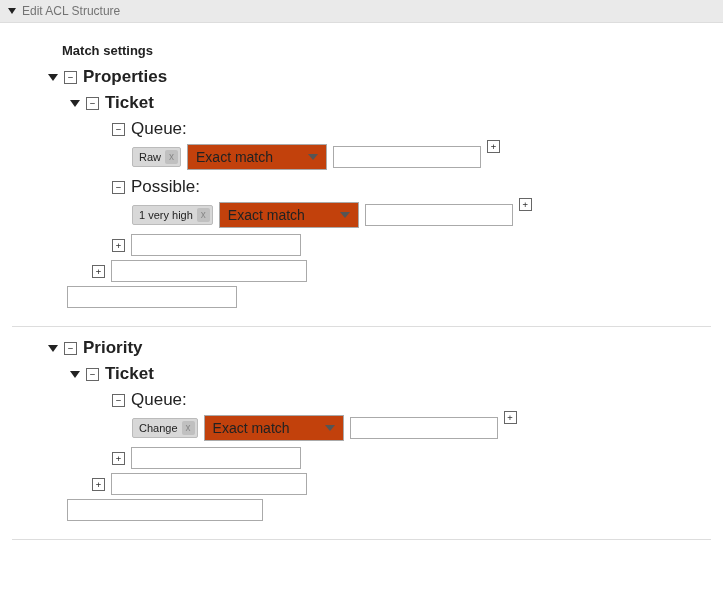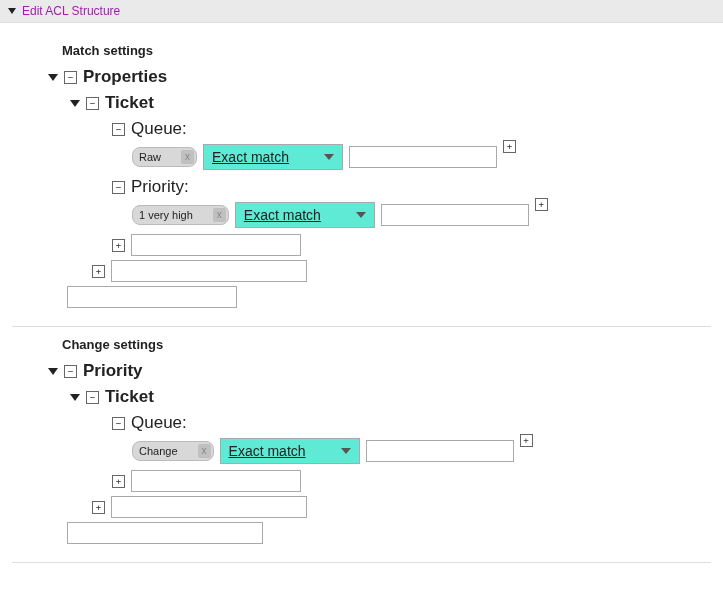--- a/index.html
+++ b/index.html
@@ -20,7 +20,7 @@
     align-items: center;
     gap: 6px;
     font-size: 12px;
-    color: #a21caf;
+    color: #737373;
   }
   .panel-body {
     padding: 12px 12px 0 12px;

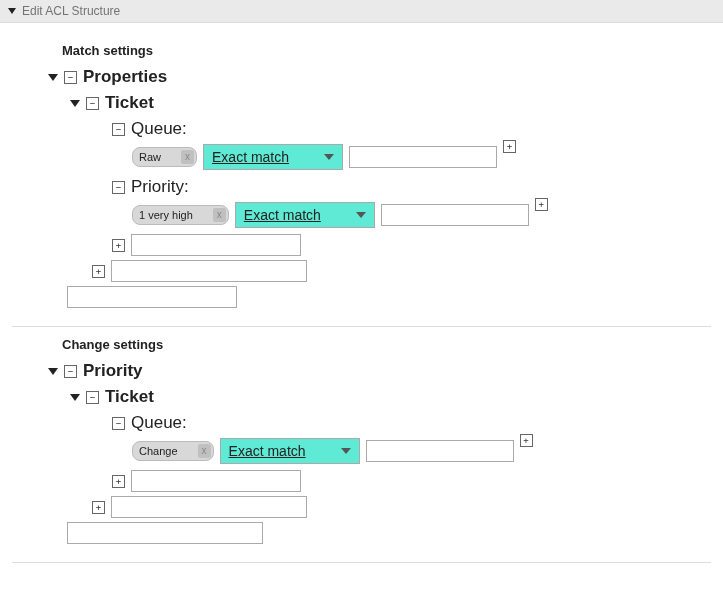--- a/index.html
+++ b/index.html
@@ -81,10 +81,10 @@
     align-items: center;
     background: #d8d8d8;
     border: 1px solid #bbb;
-    border-radius: 8px;
+    border-radius: 2px;
     padding: 2px 2px 2px 6px;
     font-size: 11px;
-    gap: 20px;
+    gap: 4px;
   }
   .tag-x {
     background: #c0c0c0;

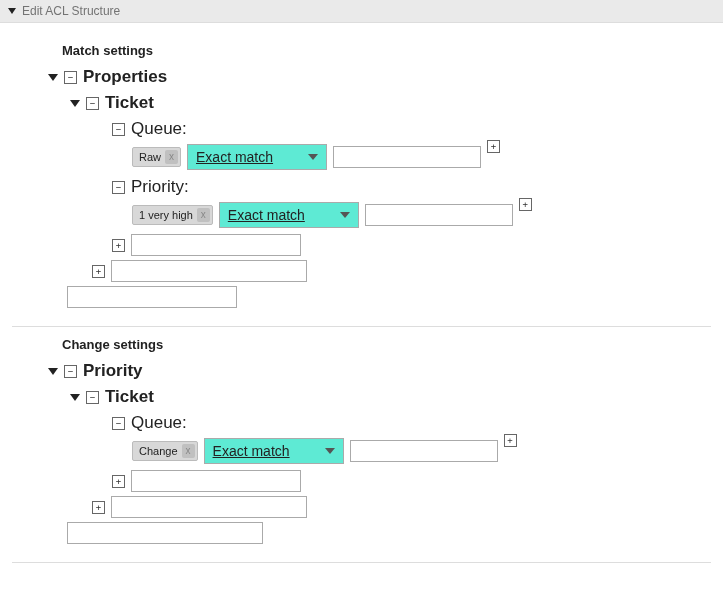--- a/index.html
+++ b/index.html
@@ -99,7 +99,7 @@
   .select {
     position: relative;
     border: 1px solid #aaa;
-    background: #5eead4;
+    background: #c2410c;
     height: 26px;
     display: inline-flex;
     align-items: center;
@@ -107,7 +107,6 @@
     font-size: 14px;
     cursor: pointer;
     min-width: 140px;
-    text-decoration: underline;
   }
   .select .chev {
     position: absolute;

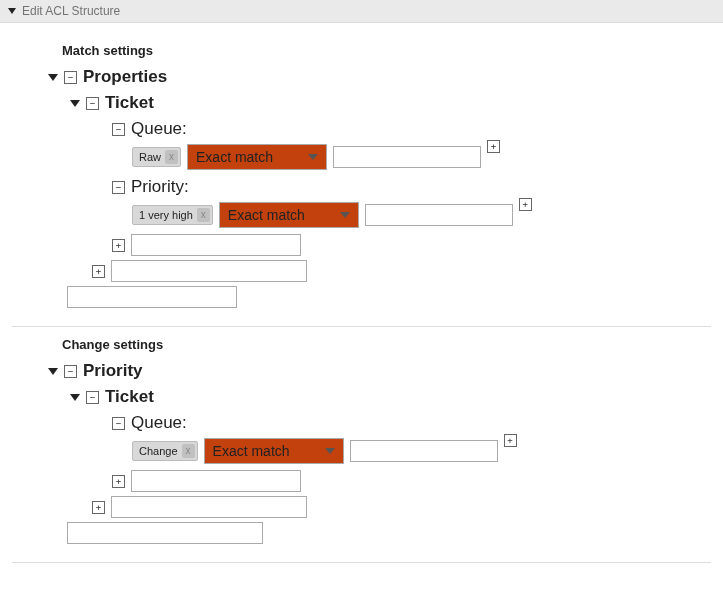--- a/index.html
+++ b/index.html
@@ -180,7 +180,7 @@
 
   <div class="tree-row level3" style="margin-top:6px;">
     <span class="boxbtn">−</span>
-    <span class="label">Priority:</span>
+    <span class="label">Possible:</span>
   </div>
   <div class="tree-row level4 row-elems">
     <span class="tag">

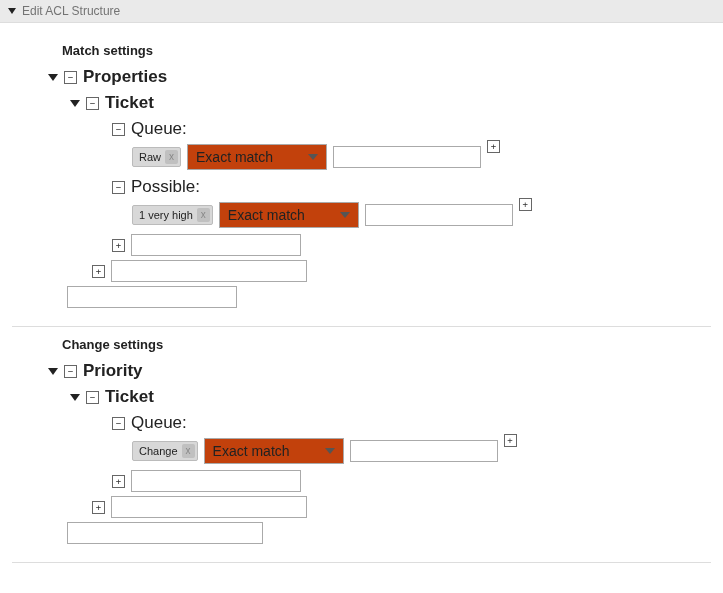--- a/index.html
+++ b/index.html
@@ -209,7 +209,6 @@
 
   <hr class="hr">
 
-  <div class="section-title">Change settings</div>
 
   <div class="tree-row level1">
     <span class="caret"></span>

